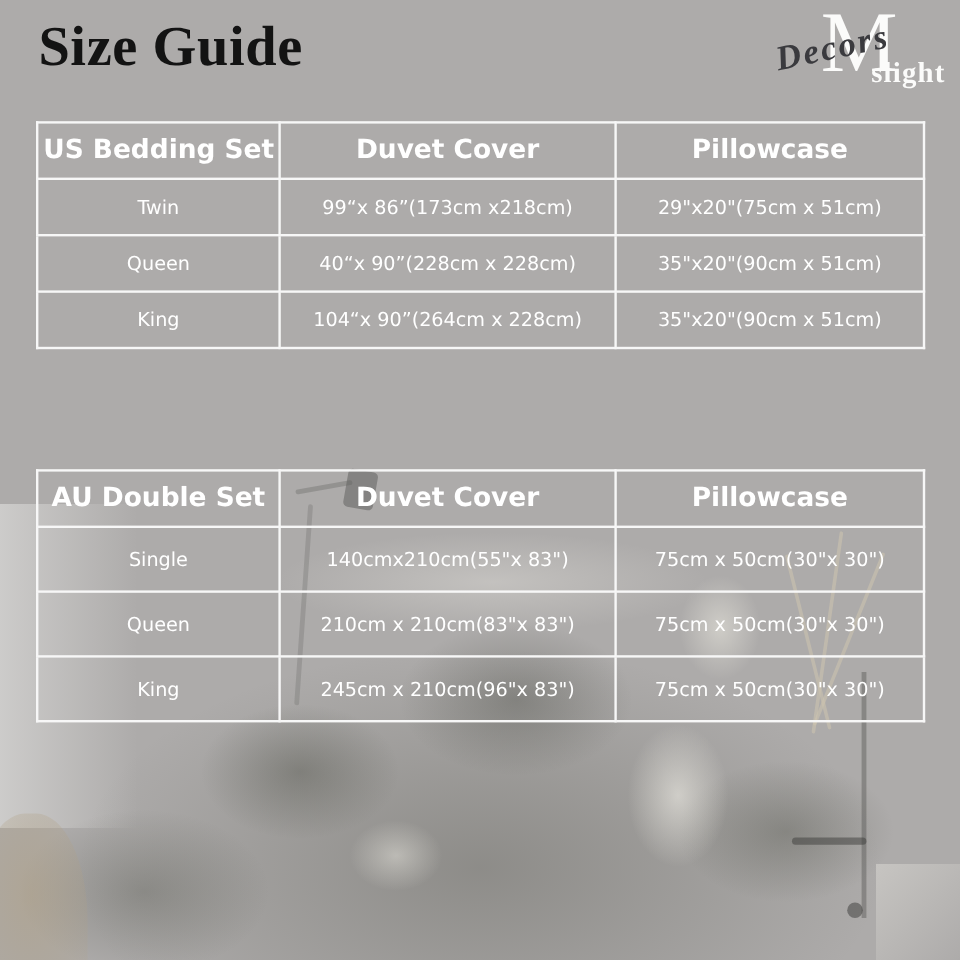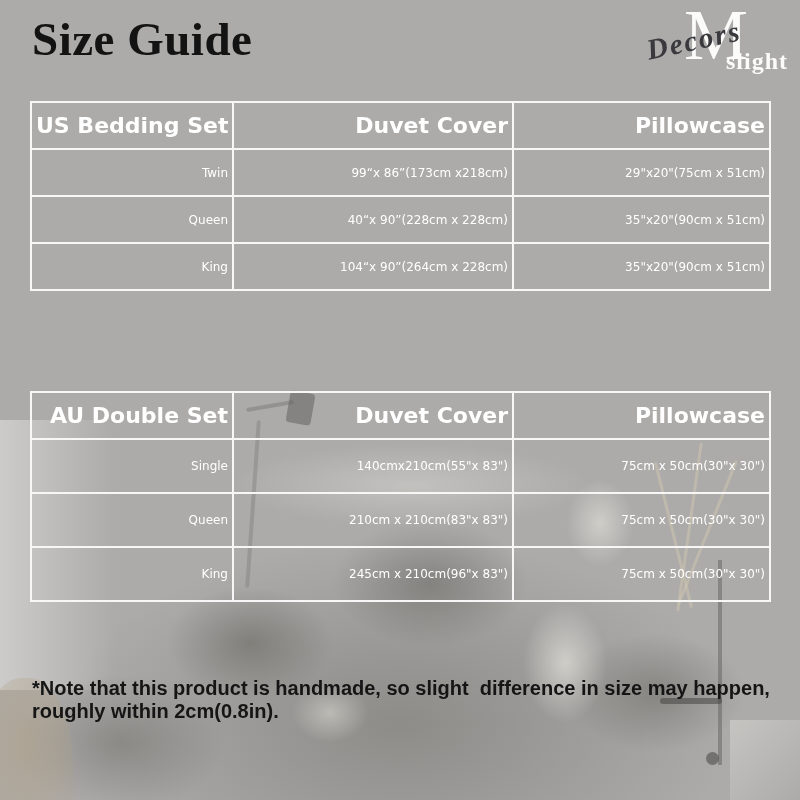--- a/index.html
+++ b/index.html
@@ -66,7 +66,7 @@
   #table-0{top:101px;}
   #table-1{top:391px;}
   .size-table th,.size-table td{
-    border:2.5px solid #f7f7f7;text-align:right;vertical-align:middle;
+    border:2.5px solid #f7f7f7;text-align:center;vertical-align:middle;
     color:#ffffff;padding:0 4px;overflow:hidden;white-space:nowrap;
   }
   .size-table th{font-size:22px;font-weight:700;height:45px;}

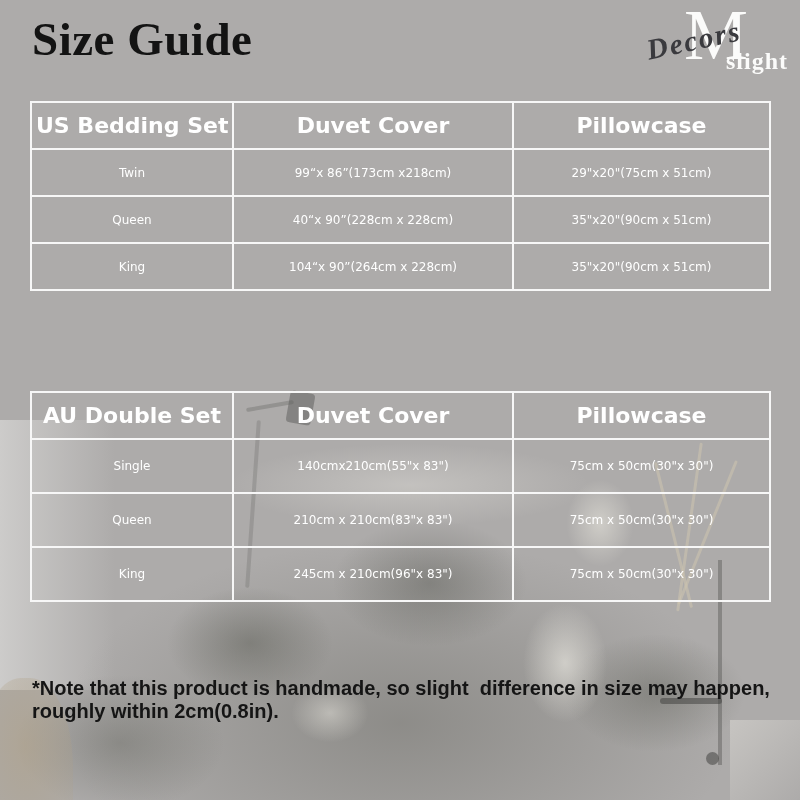--- a/index.html
+++ b/index.html
@@ -70,7 +70,7 @@
     color:#ffffff;padding:0 4px;overflow:hidden;white-space:nowrap;
   }
   .size-table th{font-size:22px;font-weight:700;height:45px;}
-  .size-table td{font-size:12px;font-weight:400;height:45px;}
+  .size-table td{font-size:16px;font-weight:400;height:45px;}
   #table-1 td{height:52px;}
 
   

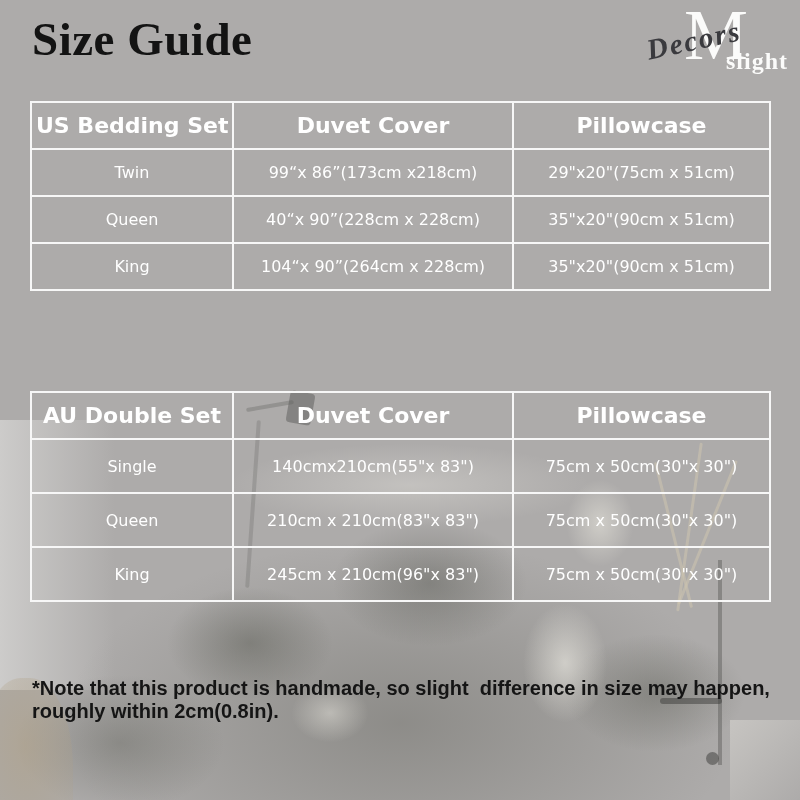--- a/index.html
+++ b/index.html
@@ -173,7 +173,6 @@
 </table>
 
 <div class="notes">
-  <p class="note-1">*Note that this product is handmade, so slight  difference in size may happen, roughly within 2cm(0.8in).</p>
 </div>
 
 </body></html>

